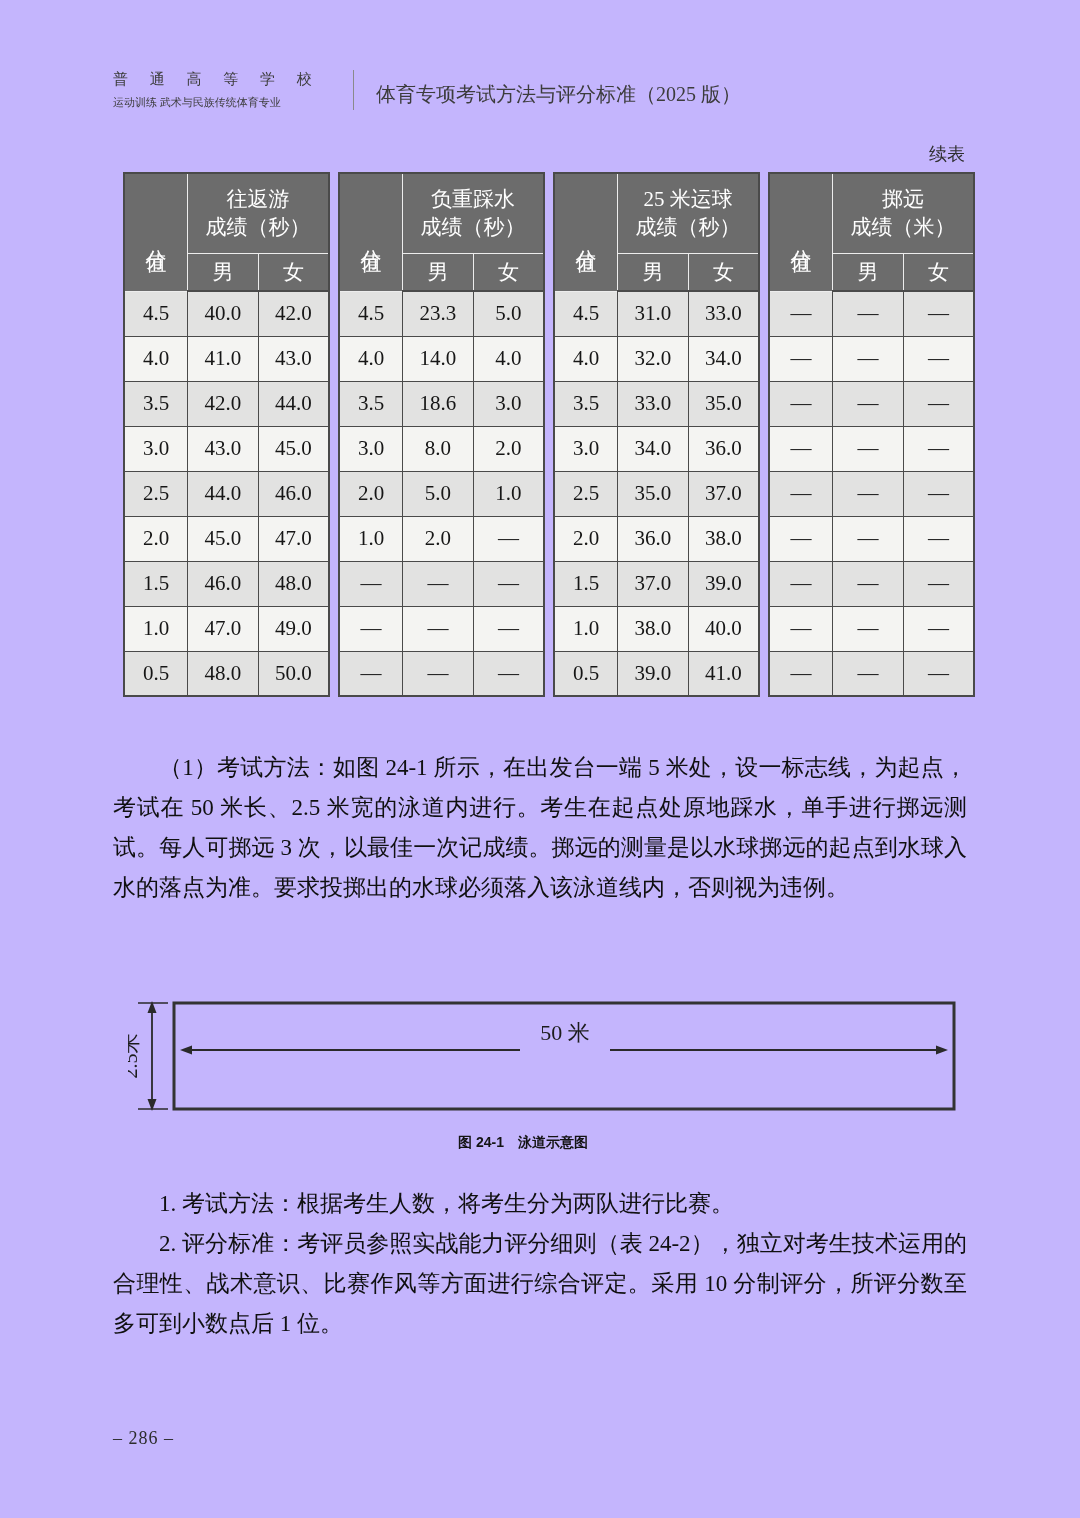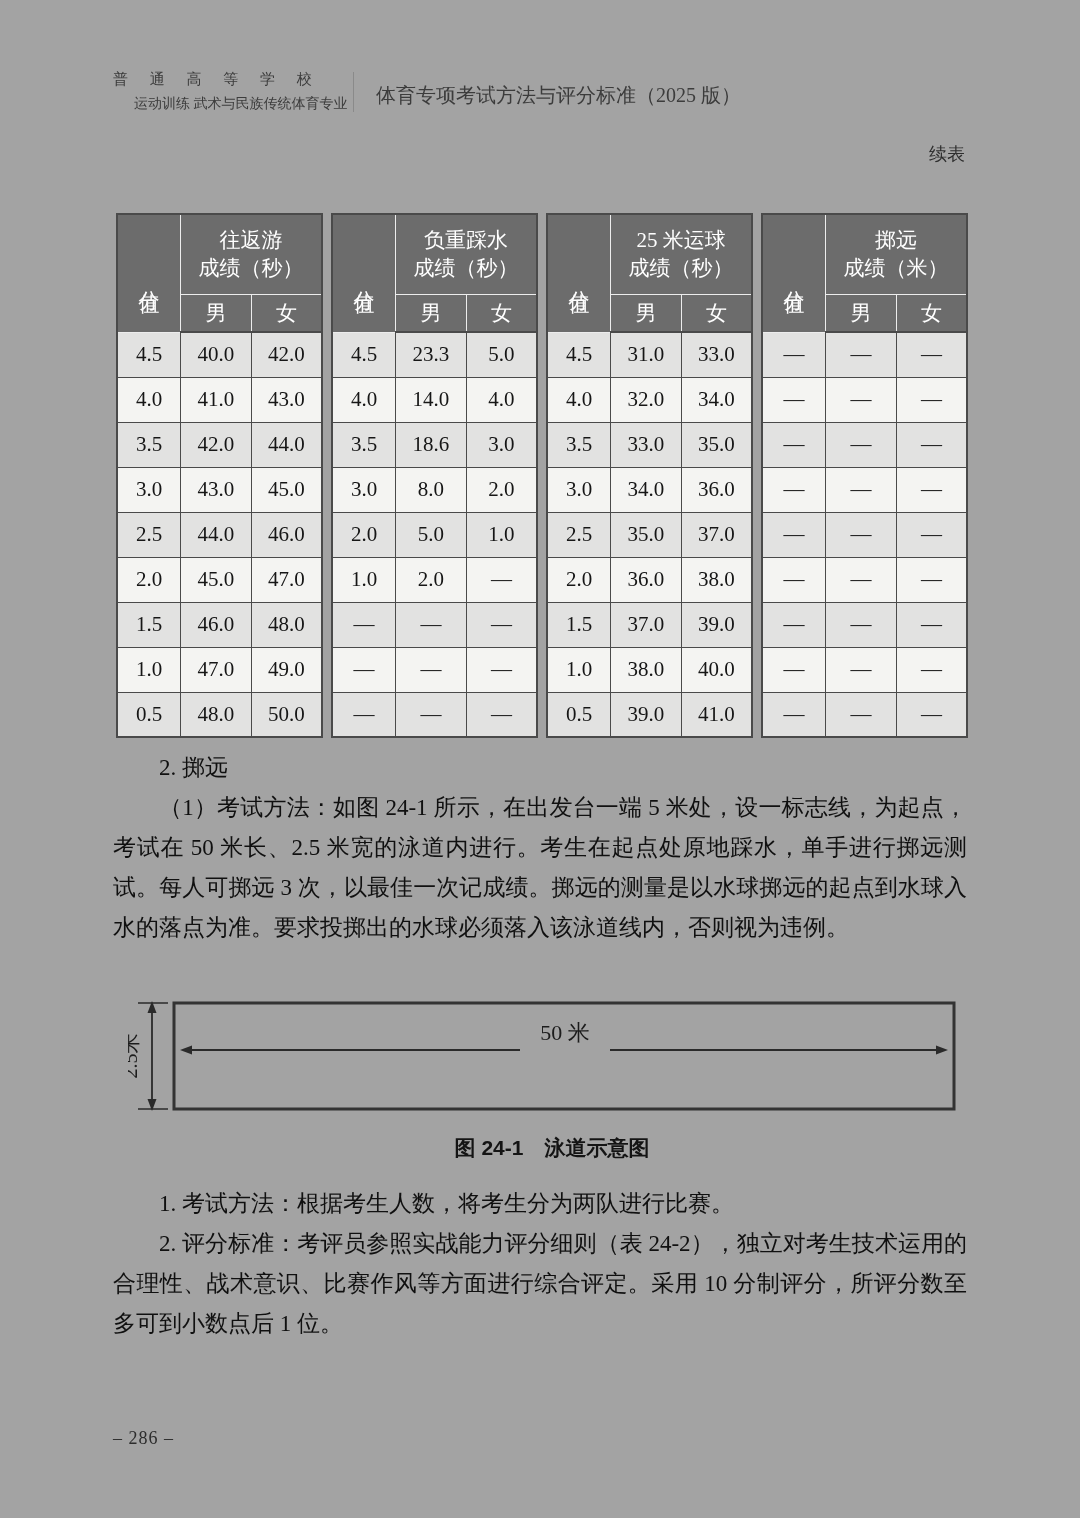--- a/index.html
+++ b/index.html
@@ -16,7 +16,7 @@
     font-family:"Liberation Serif","DejaVu Serif",serif;
     color:var(--text);
   }
-  .page{position:absolute;inset:0;background:#a3a3a3;overflow:hidden;}
+  .page{position:absolute;inset:0;background:#c4b5fd;overflow:hidden;}
 
   
   .running-head{

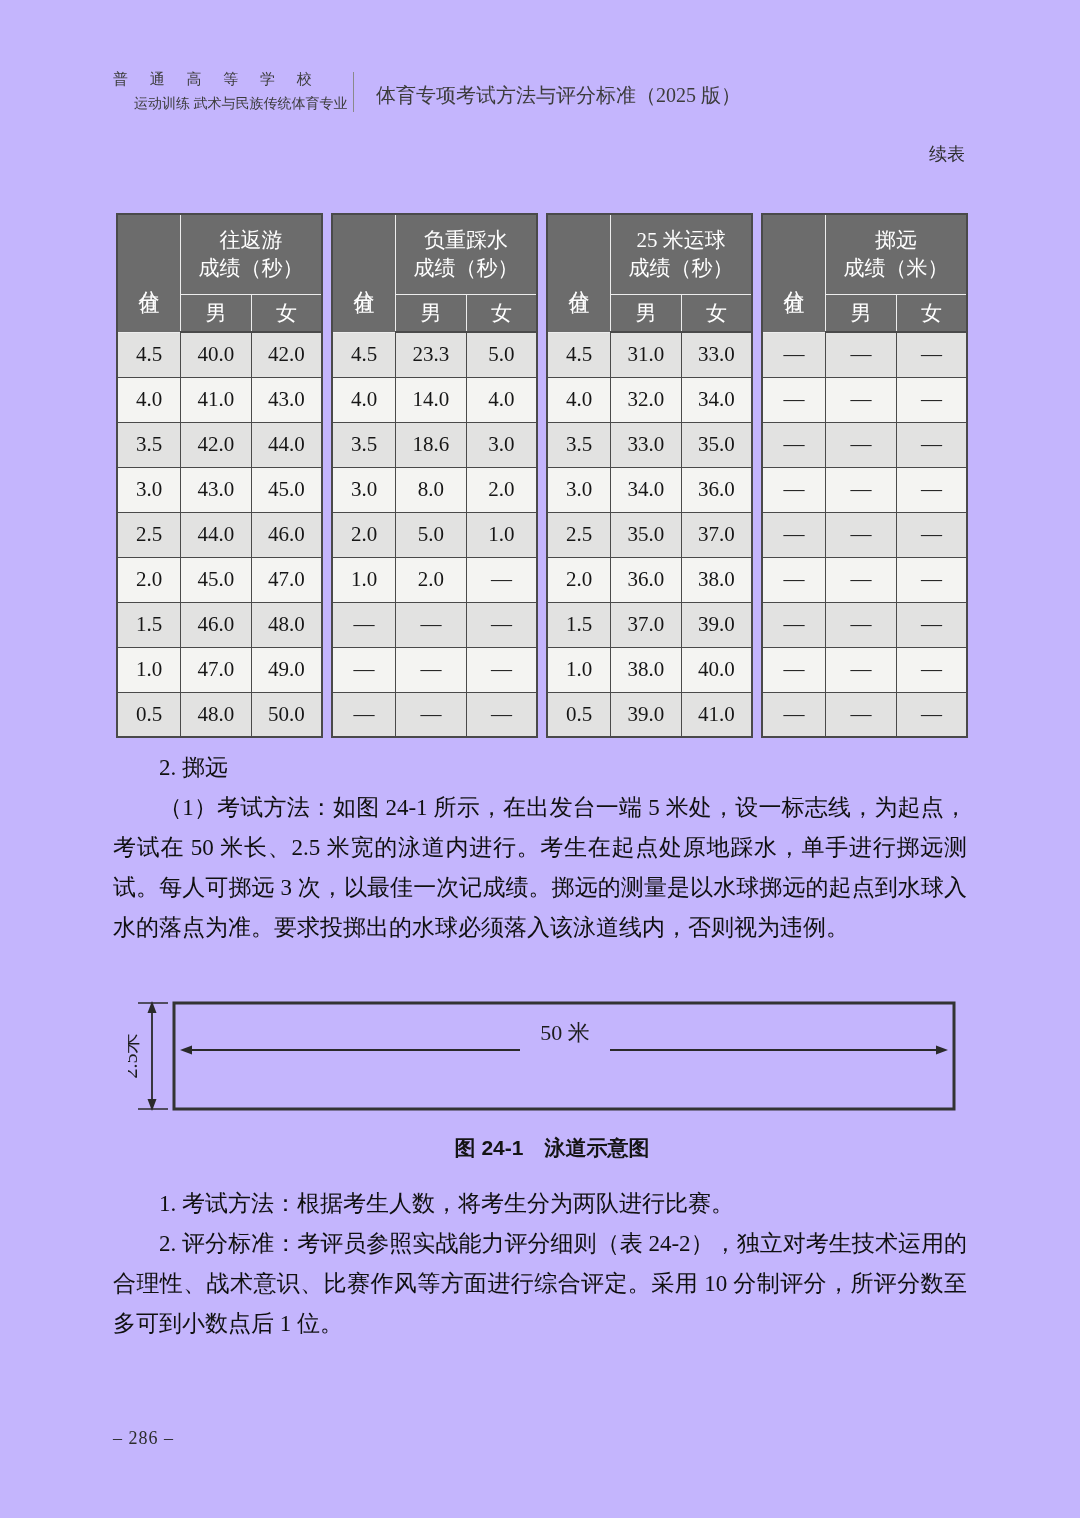--- a/index.html
+++ b/index.html
@@ -25,7 +25,7 @@
   }
   .rh-left{width:238px;}
   .rh-left-l1{font-size:15px;letter-spacing:9px;white-space:nowrap;}
-  .rh-left-l2{font-size:14px;margin-top:6px;white-space:nowrap;margin-left:21px;}
+  .rh-left-l2{font-size:11px;margin-top:6px;white-space:nowrap;}
   .rh-divider{width:1px;height:40px;background:#8a8a8a;margin:0 14px 0 2px;}
   .rh-right{font-size:20px;white-space:nowrap;padding-top:8px;margin-left:8px;}
 

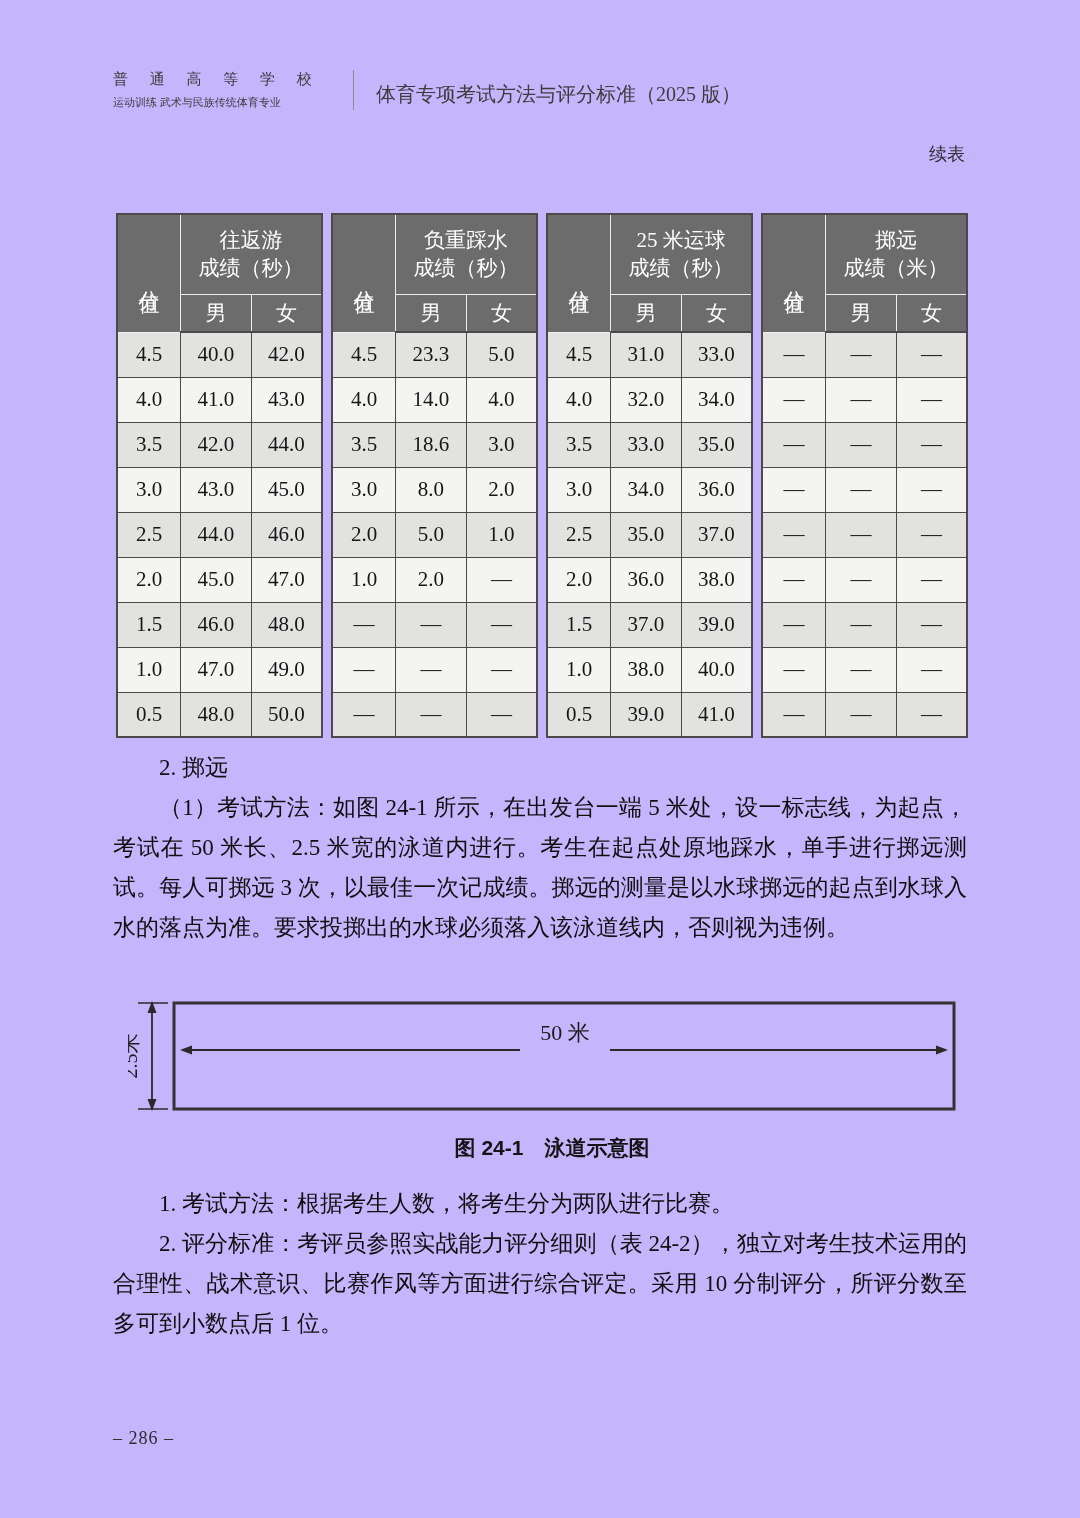--- a/index.html
+++ b/index.html
@@ -36,8 +36,8 @@
 
   
   .tables-row{
-    position:absolute;top:172px;left:116px;width:852px;
-    display:flex;gap:8px;margin-top:41px;
+    position:absolute;top:172px;left:123px;width:852px;
+    display:flex;gap:8px;
   }
   table.score-table{
     flex:1;border-collapse:collapse;table-layout:fixed;

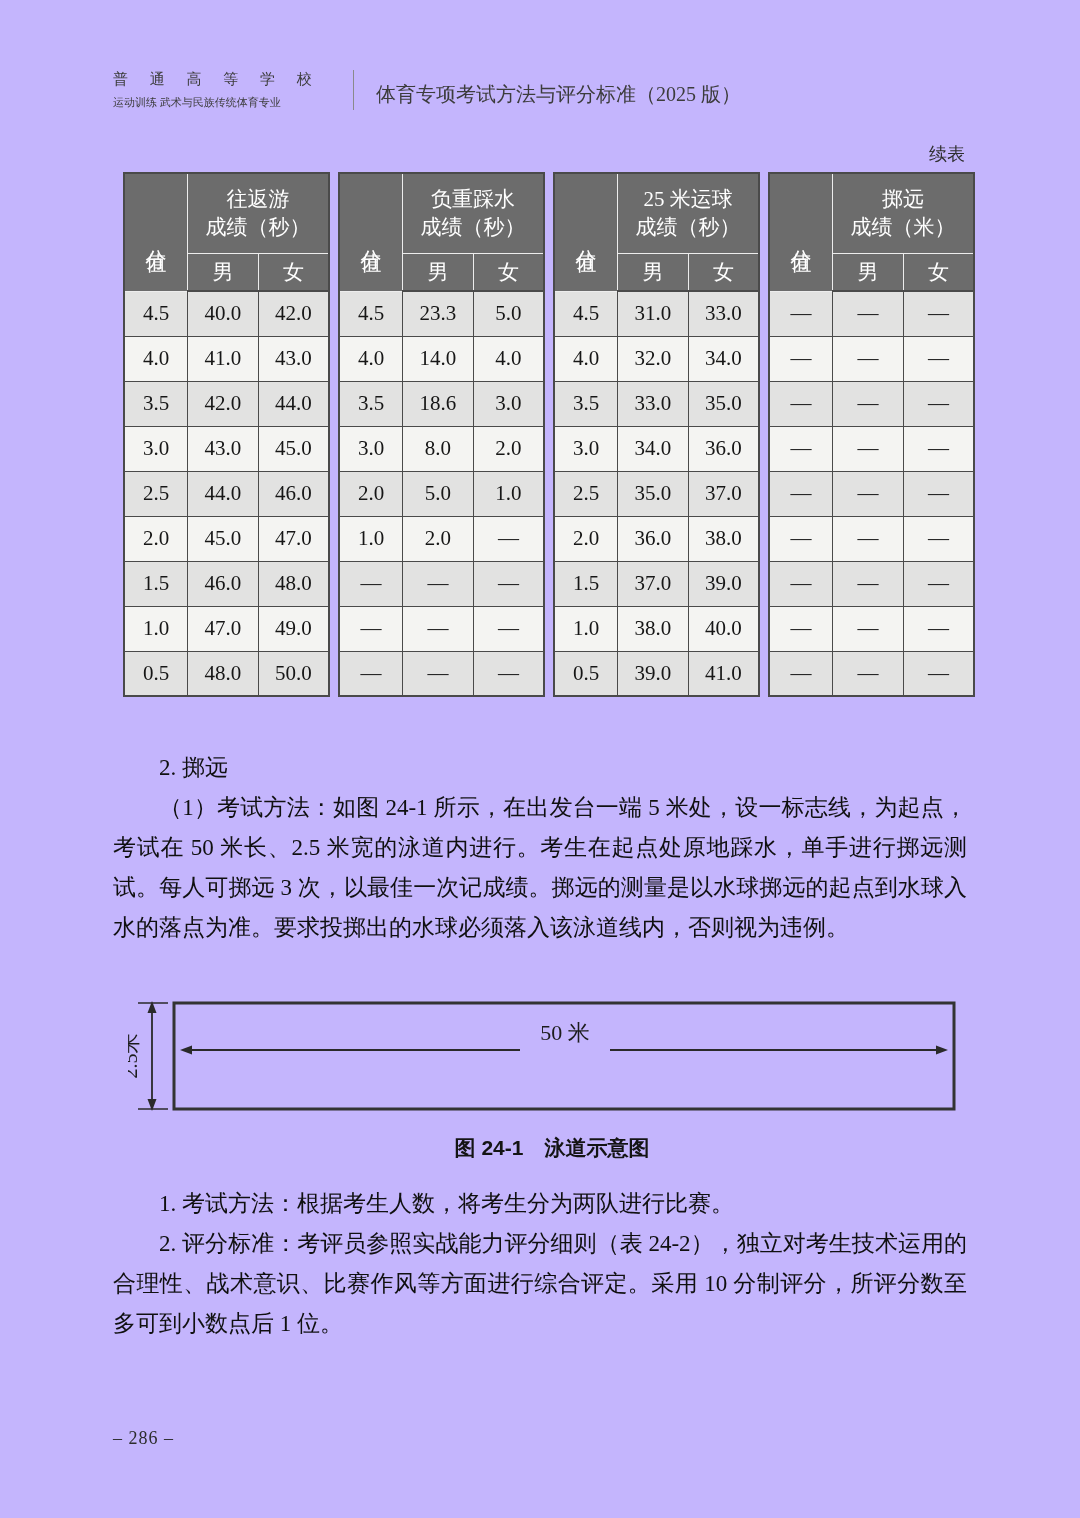--- a/index.html
+++ b/index.html
@@ -389,7 +389,6 @@
   </div>
 
   <div class="body-text">
-    <div class="item-heading">2. 掷远</div>
     <div class="body-paragraph">（1）考试方法：如图 24-1 所示，在出发台一端 5 米处，设一标志线，为起点，考试在 50 米长、2.5 米宽的泳道内进行。考生在起点处原地踩水，单手进行掷远测试。每人可掷远 3 次，以最佳一次记成绩。掷远的测量是以水球掷远的起点到水球入水的落点为准。要求投掷出的水球必须落入该泳道线内，否则视为违例。</div>
   </div>
 

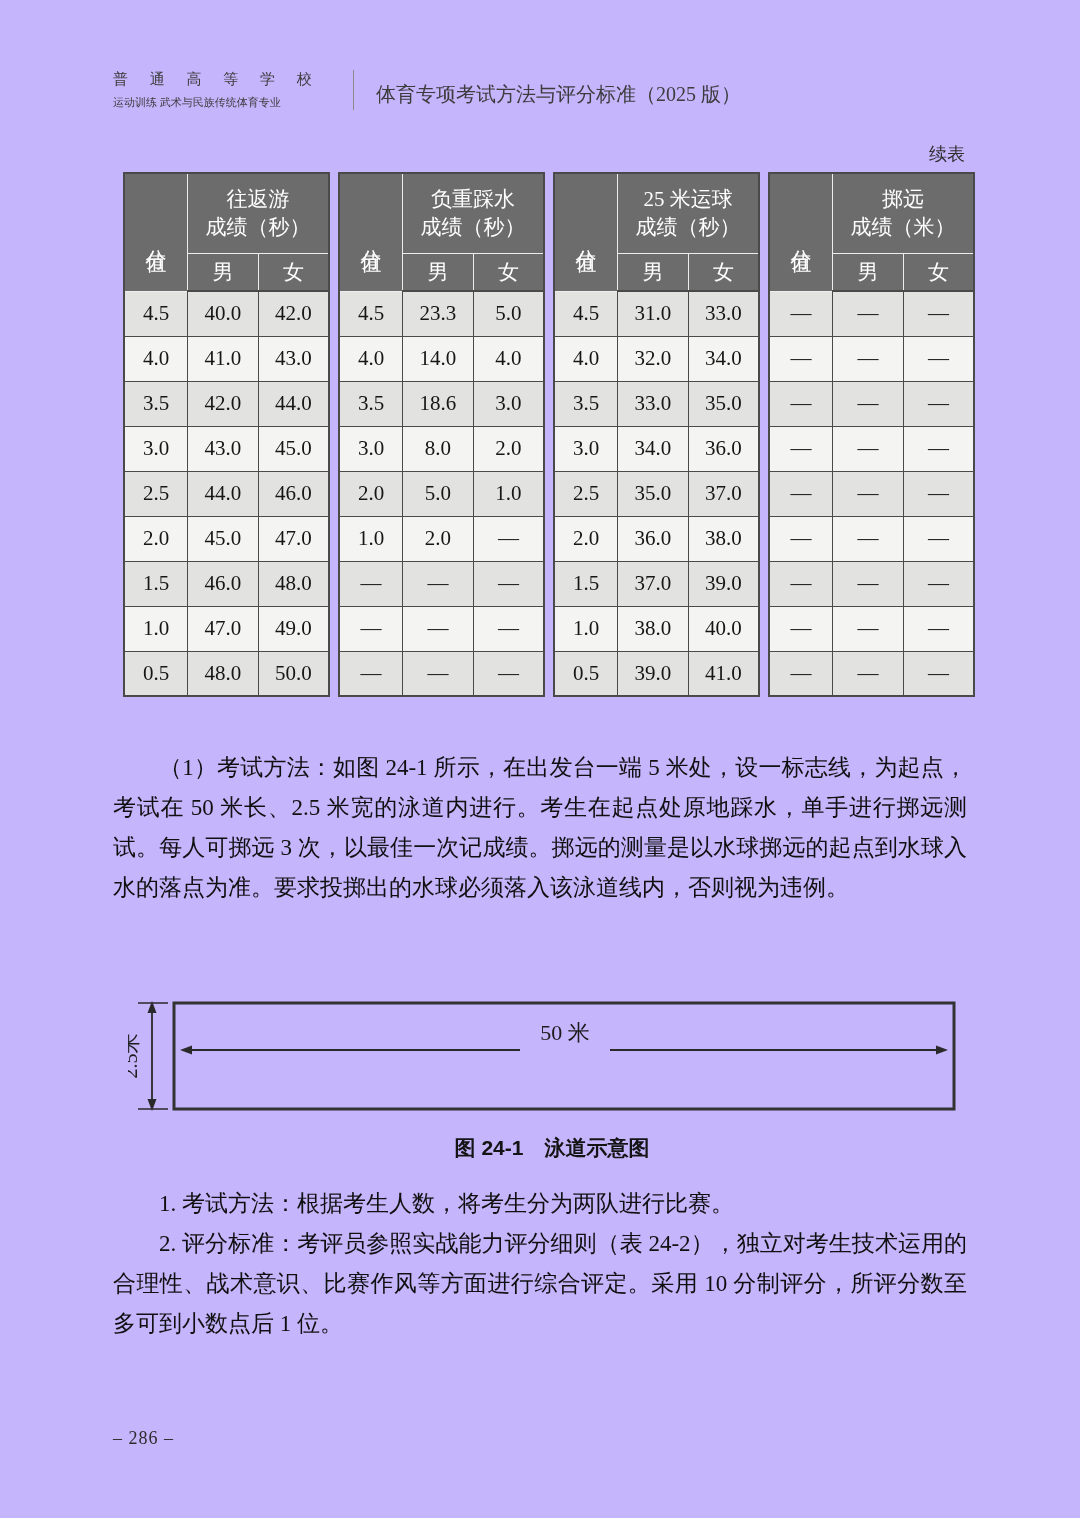--- a/index.html
+++ b/index.html
@@ -76,8 +76,8 @@
   
   .figure-wrap{position:absolute;top:988px;left:128px;width:840px;height:136px;}
   .figure-caption{
-    position:absolute;top:1134px;left:125px;width:854px;
-    text-align:center;font-weight:bold;font-size:21px;color:#141414;
+    position:absolute;top:1134px;left:96px;width:854px;
+    text-align:center;font-weight:bold;font-size:14px;color:#141414;
     font-family:"Liberation Sans","DejaVu Sans",sans-serif;
   }
 

